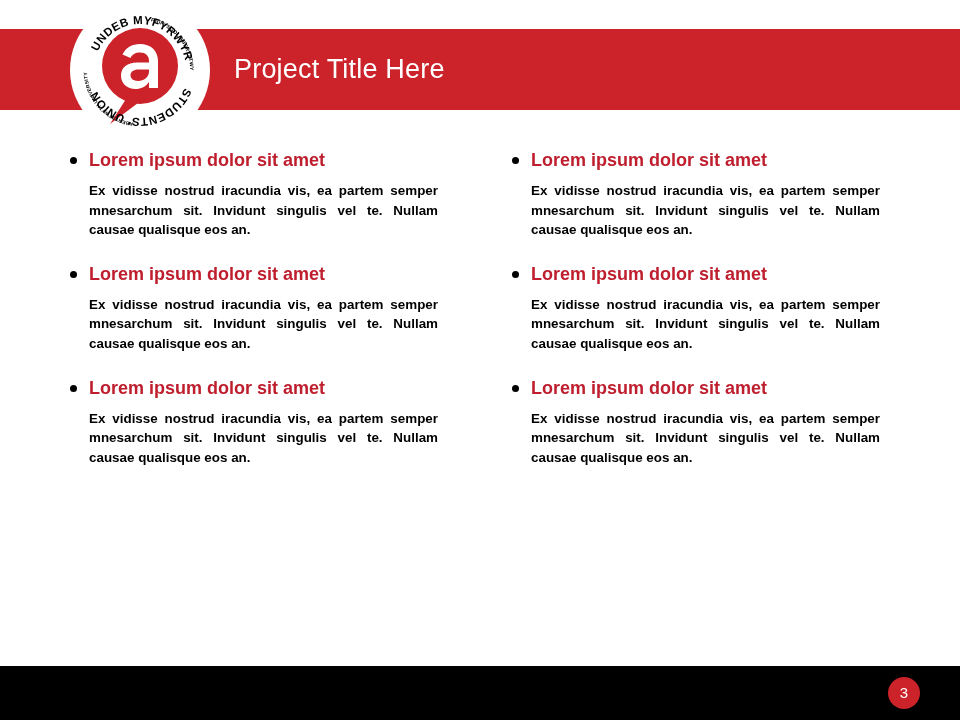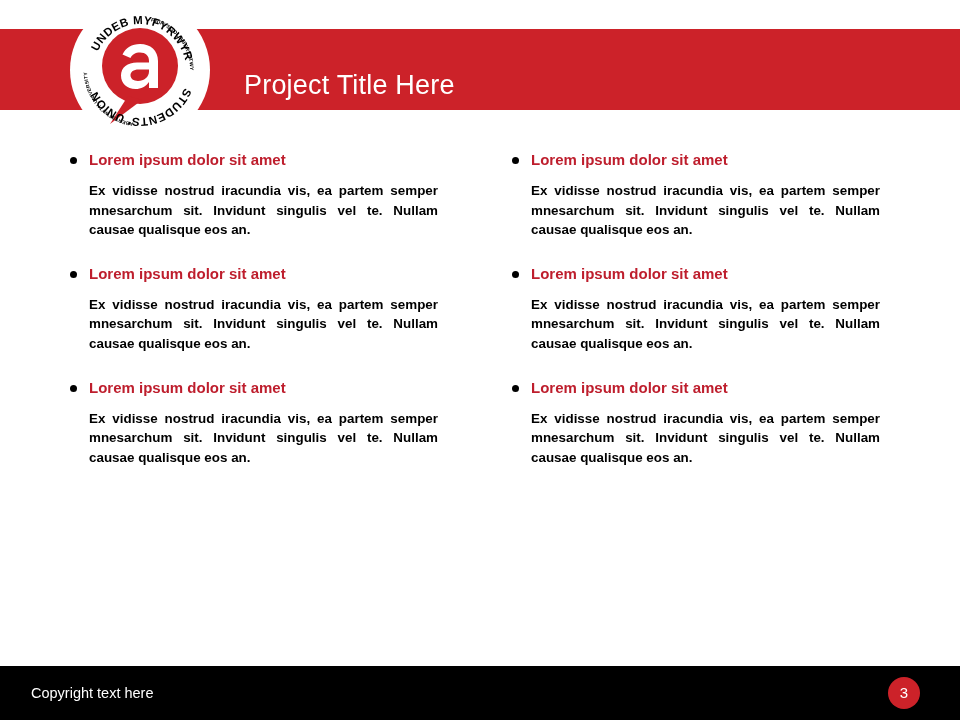--- a/index.html
+++ b/index.html
@@ -35,7 +35,7 @@
 
   .header-title {
     position: absolute;
-    left: 244px;
+    left: 234px;
     top: 29px;
     height: 105px;
     line-height: 81px;
@@ -43,7 +43,6 @@
     color: #ffffff;
     letter-spacing: 0.2px;
     white-space: nowrap;
-    margin-top: 16px;
   }
 
   

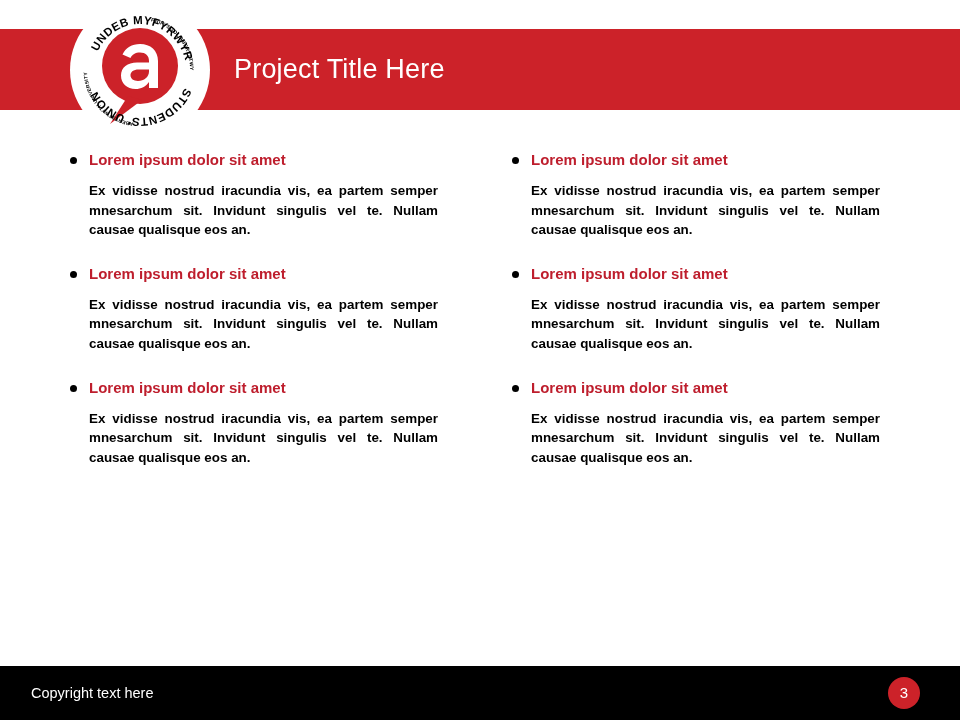--- a/index.html
+++ b/index.html
@@ -93,7 +93,7 @@
   .item-heading {
     position: relative;
     padding-left: 29px;
-    font-size: 15px;
+    font-size: 18px;
     font-weight: bold;
     color: #be1e2d;
     line-height: 20px;

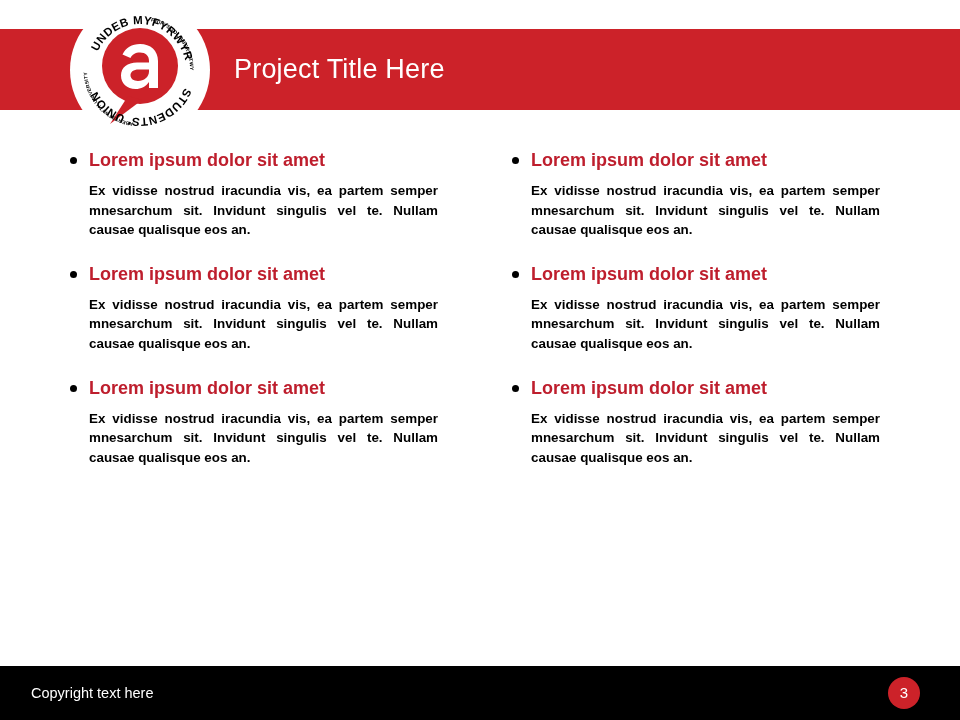--- a/index.html
+++ b/index.html
@@ -267,7 +267,6 @@
   </div>
 
   <div class="footer-bar"></div>
-  <div class="footer-text">Copyright text here</div>
   <div class="page-badge">3</div>
 
 </div>

